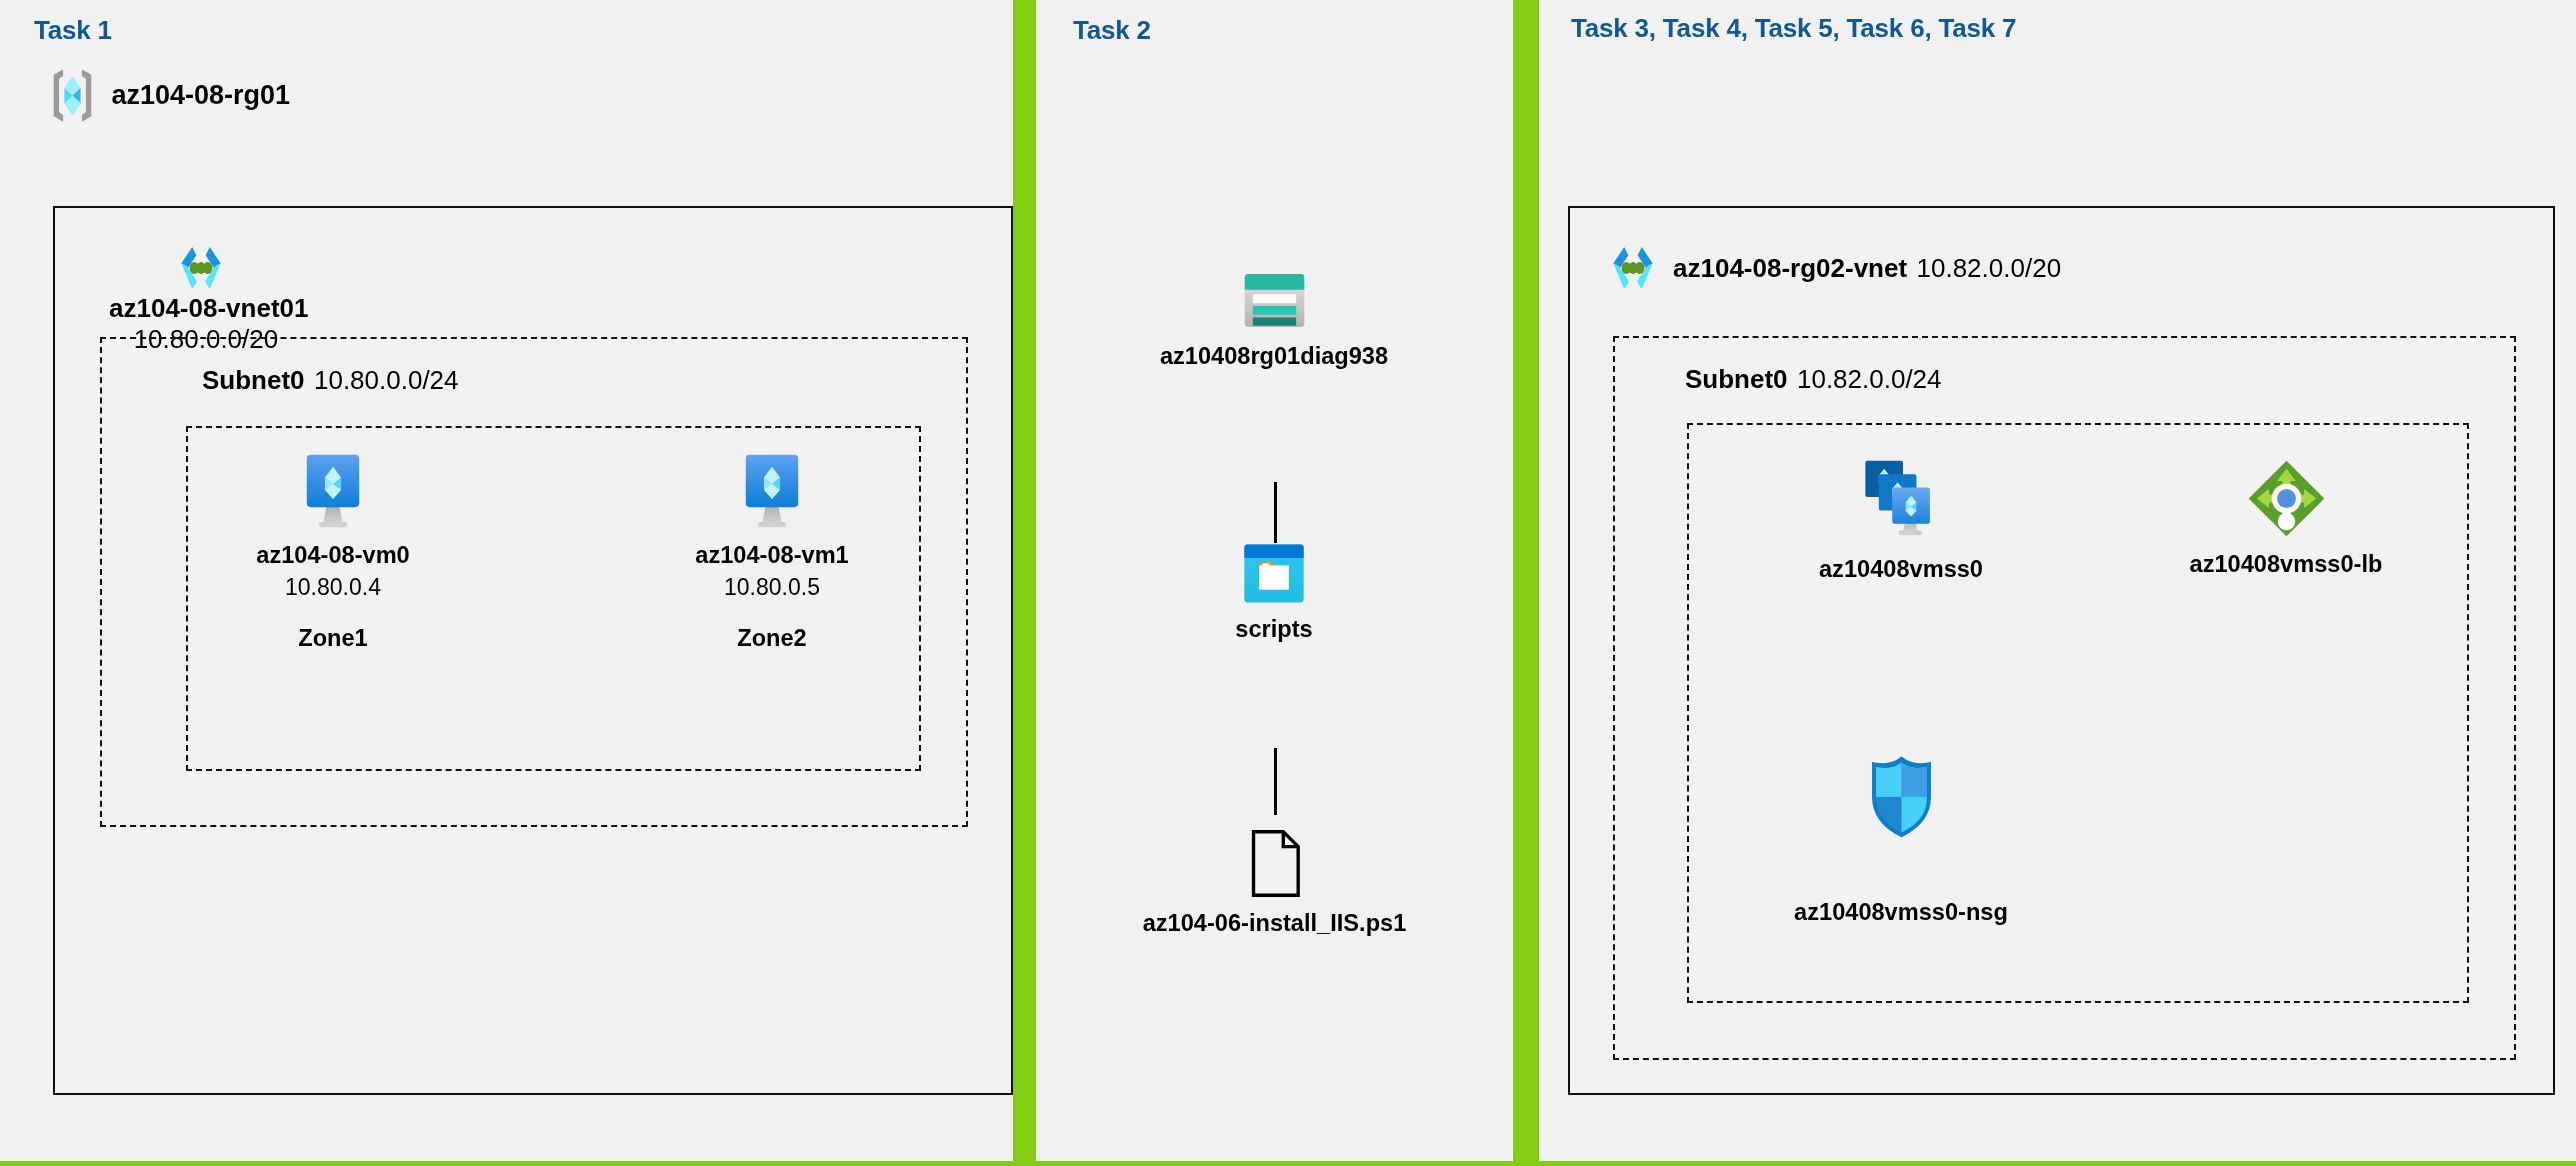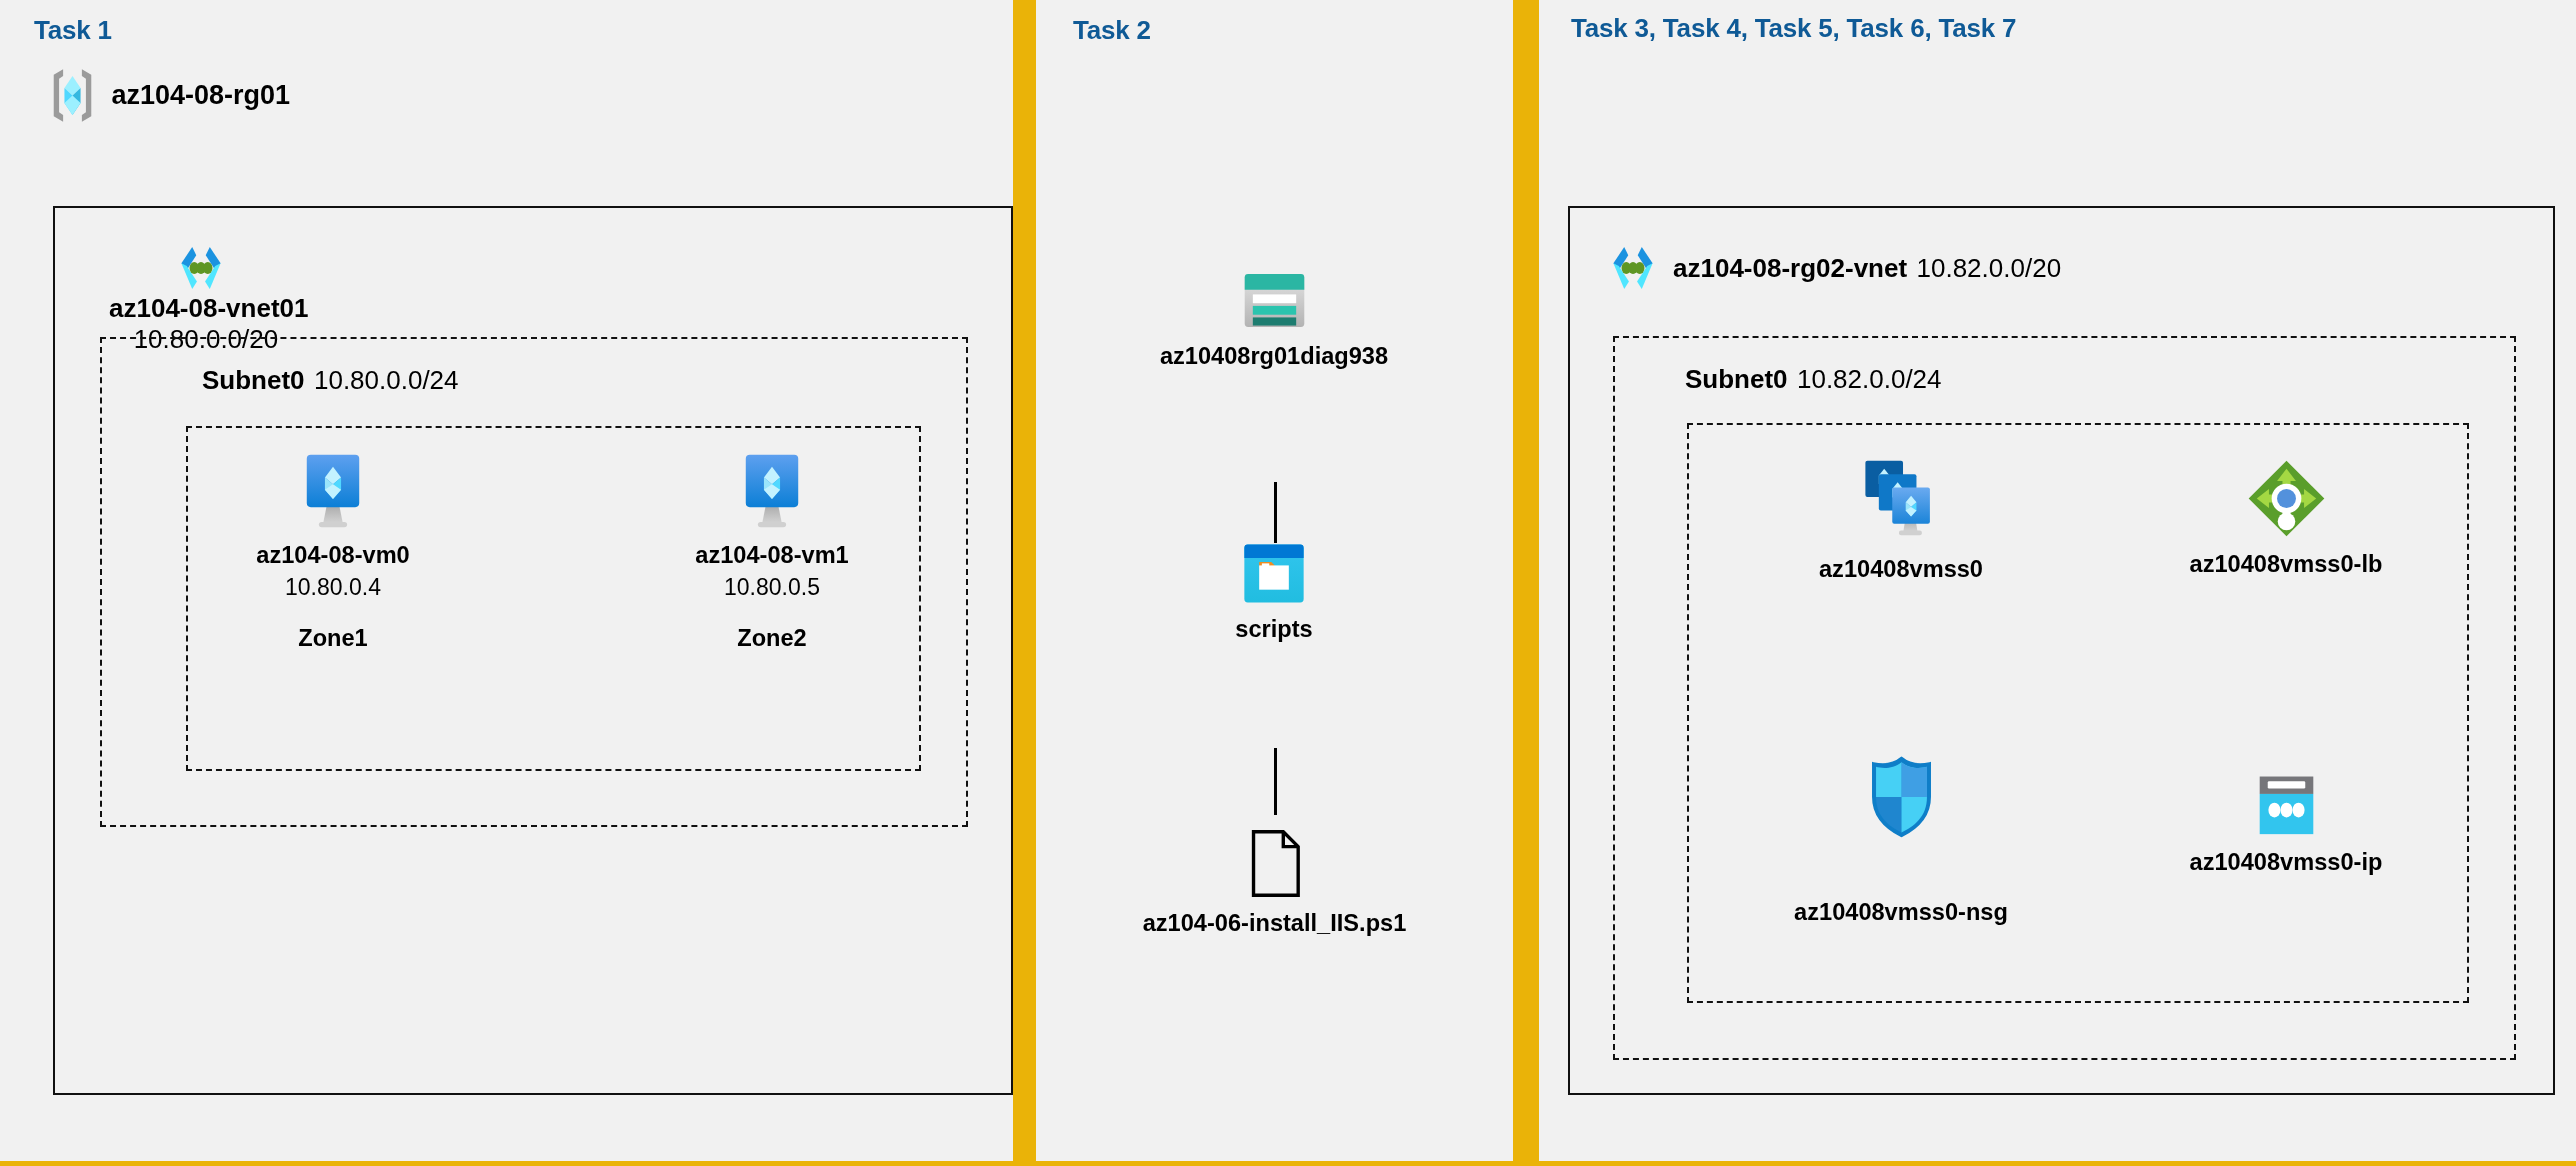--- a/index.html
+++ b/index.html
@@ -9,7 +9,7 @@
     font-family: "Liberation Sans", sans-serif;
     overflow: hidden;
   }
-  .canvas { position: relative; width: 2576px; height: 1166px; background:#eab308; }
+  .canvas { position: relative; width: 2576px; height: 1166px; background:#84cc16; }
 
   
   .panel { position: absolute; background: #f1f1f1; }

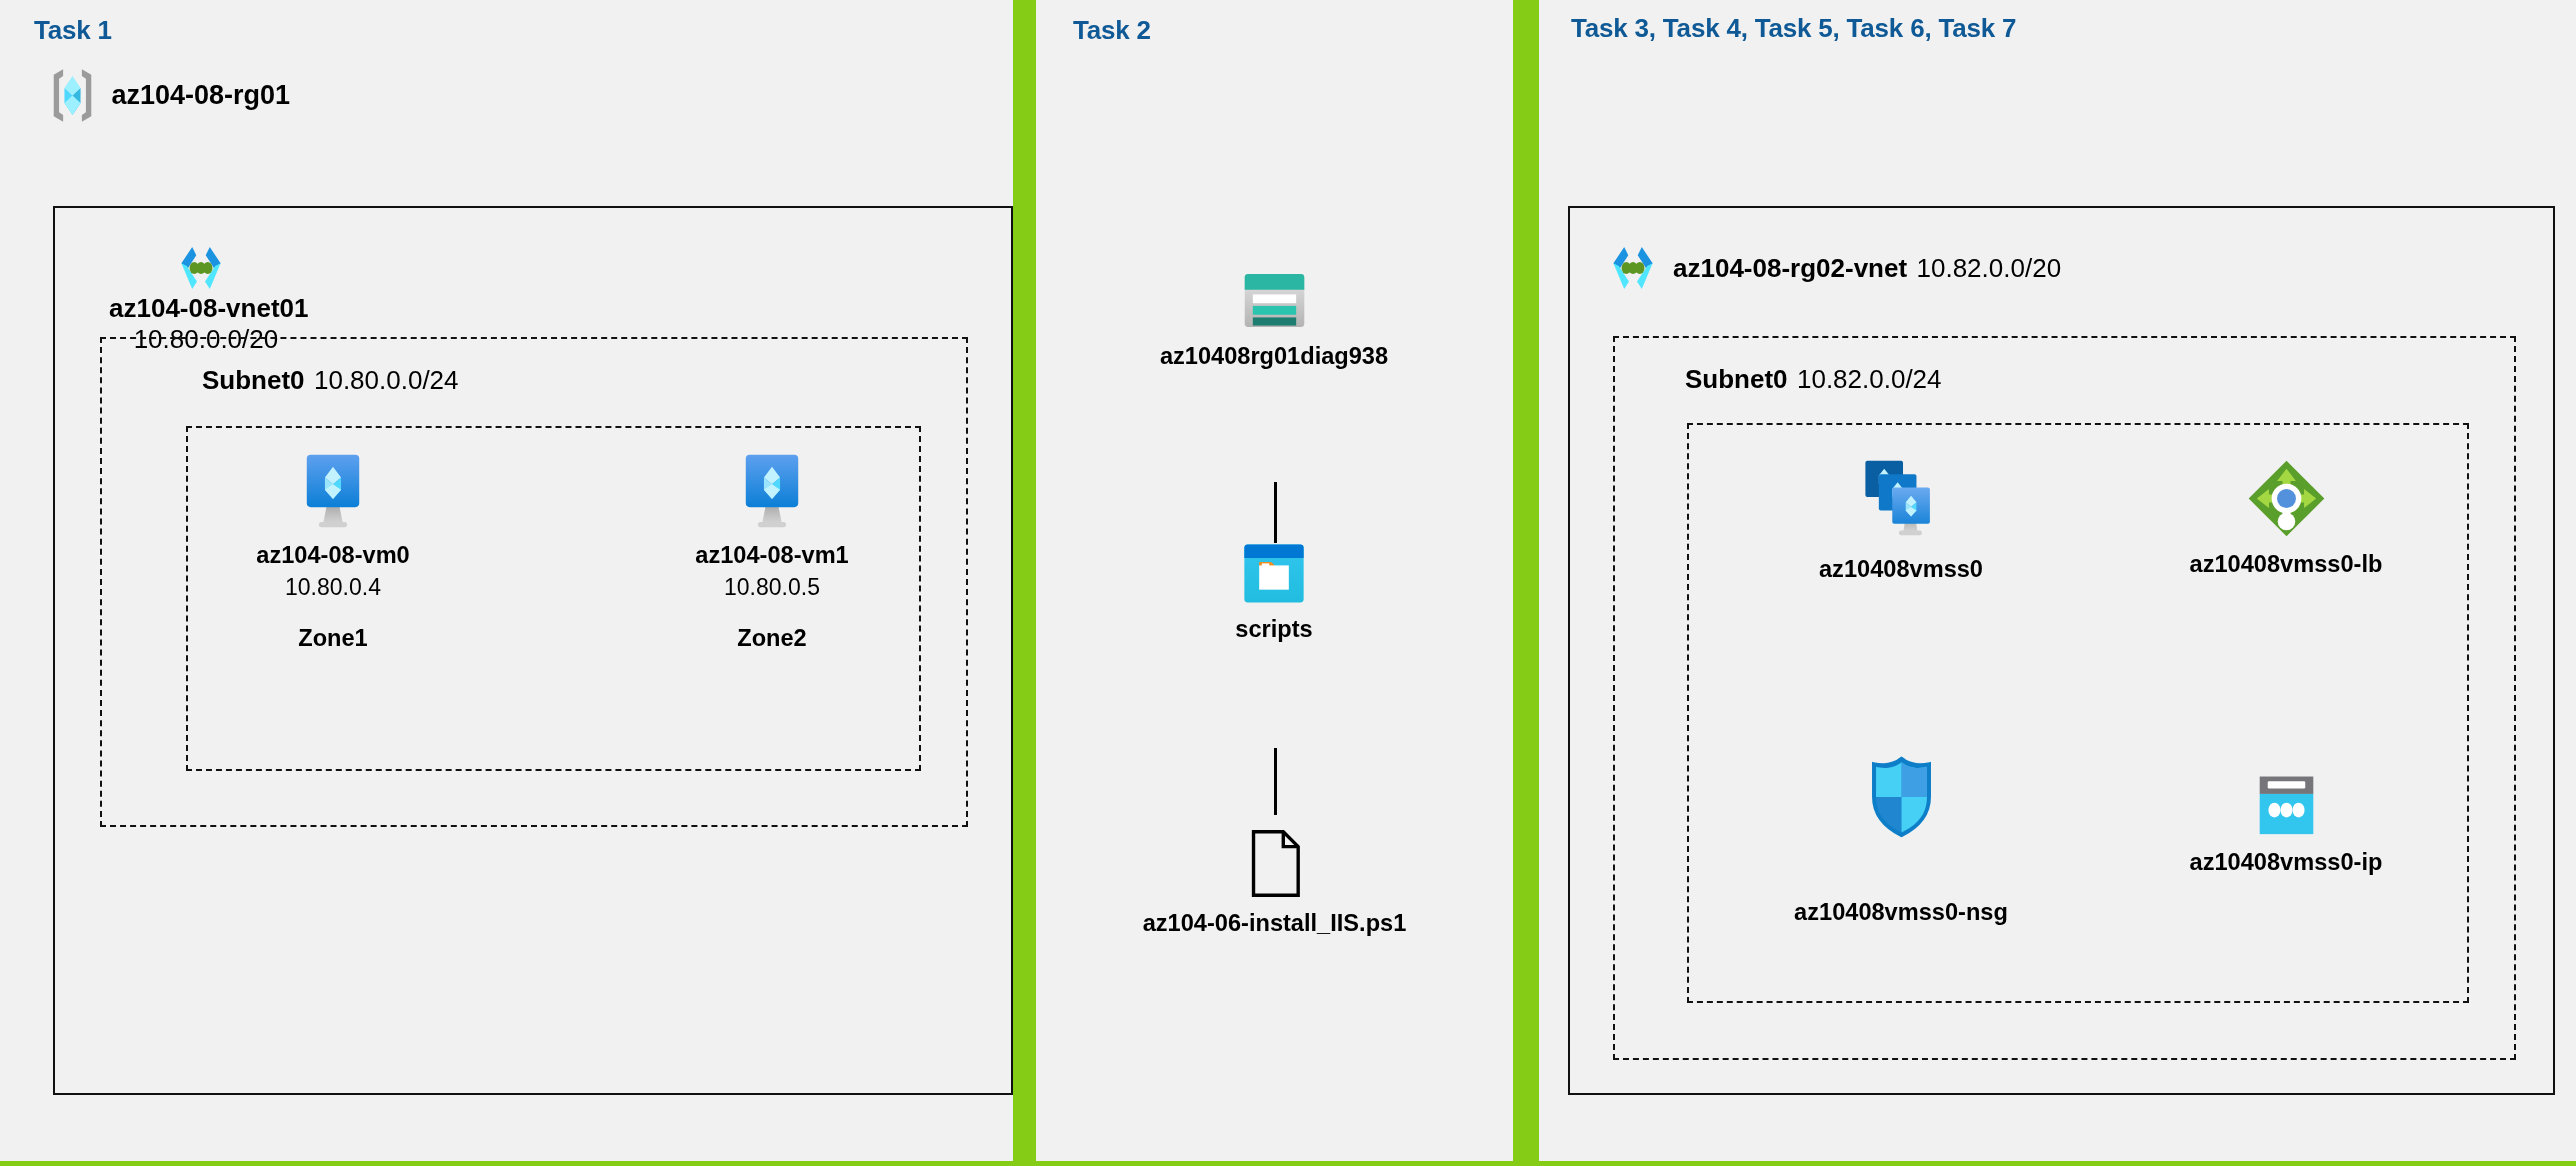--- a/index.html
+++ b/index.html
@@ -332,19 +332,6 @@
     <span class="node-title">az10408vmss0-nsg</span>
   </div>
 
-  <div class="node" id="node-ip">
-    <span>
-      <svg width="67" height="62" viewBox="0 0 100 92">
-        <rect x="10" y="2" width="80" height="26" fill="#76767a"></rect>
-        <rect x="22" y="9" width="56" height="11" rx="2" fill="#ffffff"></rect>
-        <rect x="10" y="28" width="80" height="60" fill="#32c5ee"></rect>
-        <ellipse cx="32" cy="52" rx="9" ry="11" fill="#ffffff"></ellipse>
-        <ellipse cx="50" cy="52" rx="9" ry="11" fill="#ffffff"></ellipse>
-        <ellipse cx="68" cy="52" rx="9" ry="11" fill="#ffffff"></ellipse>
-      </svg>
-    </span>
-    <span class="node-title">az10408vmss0-ip</span>
-  </div>
 
 </div>
 

